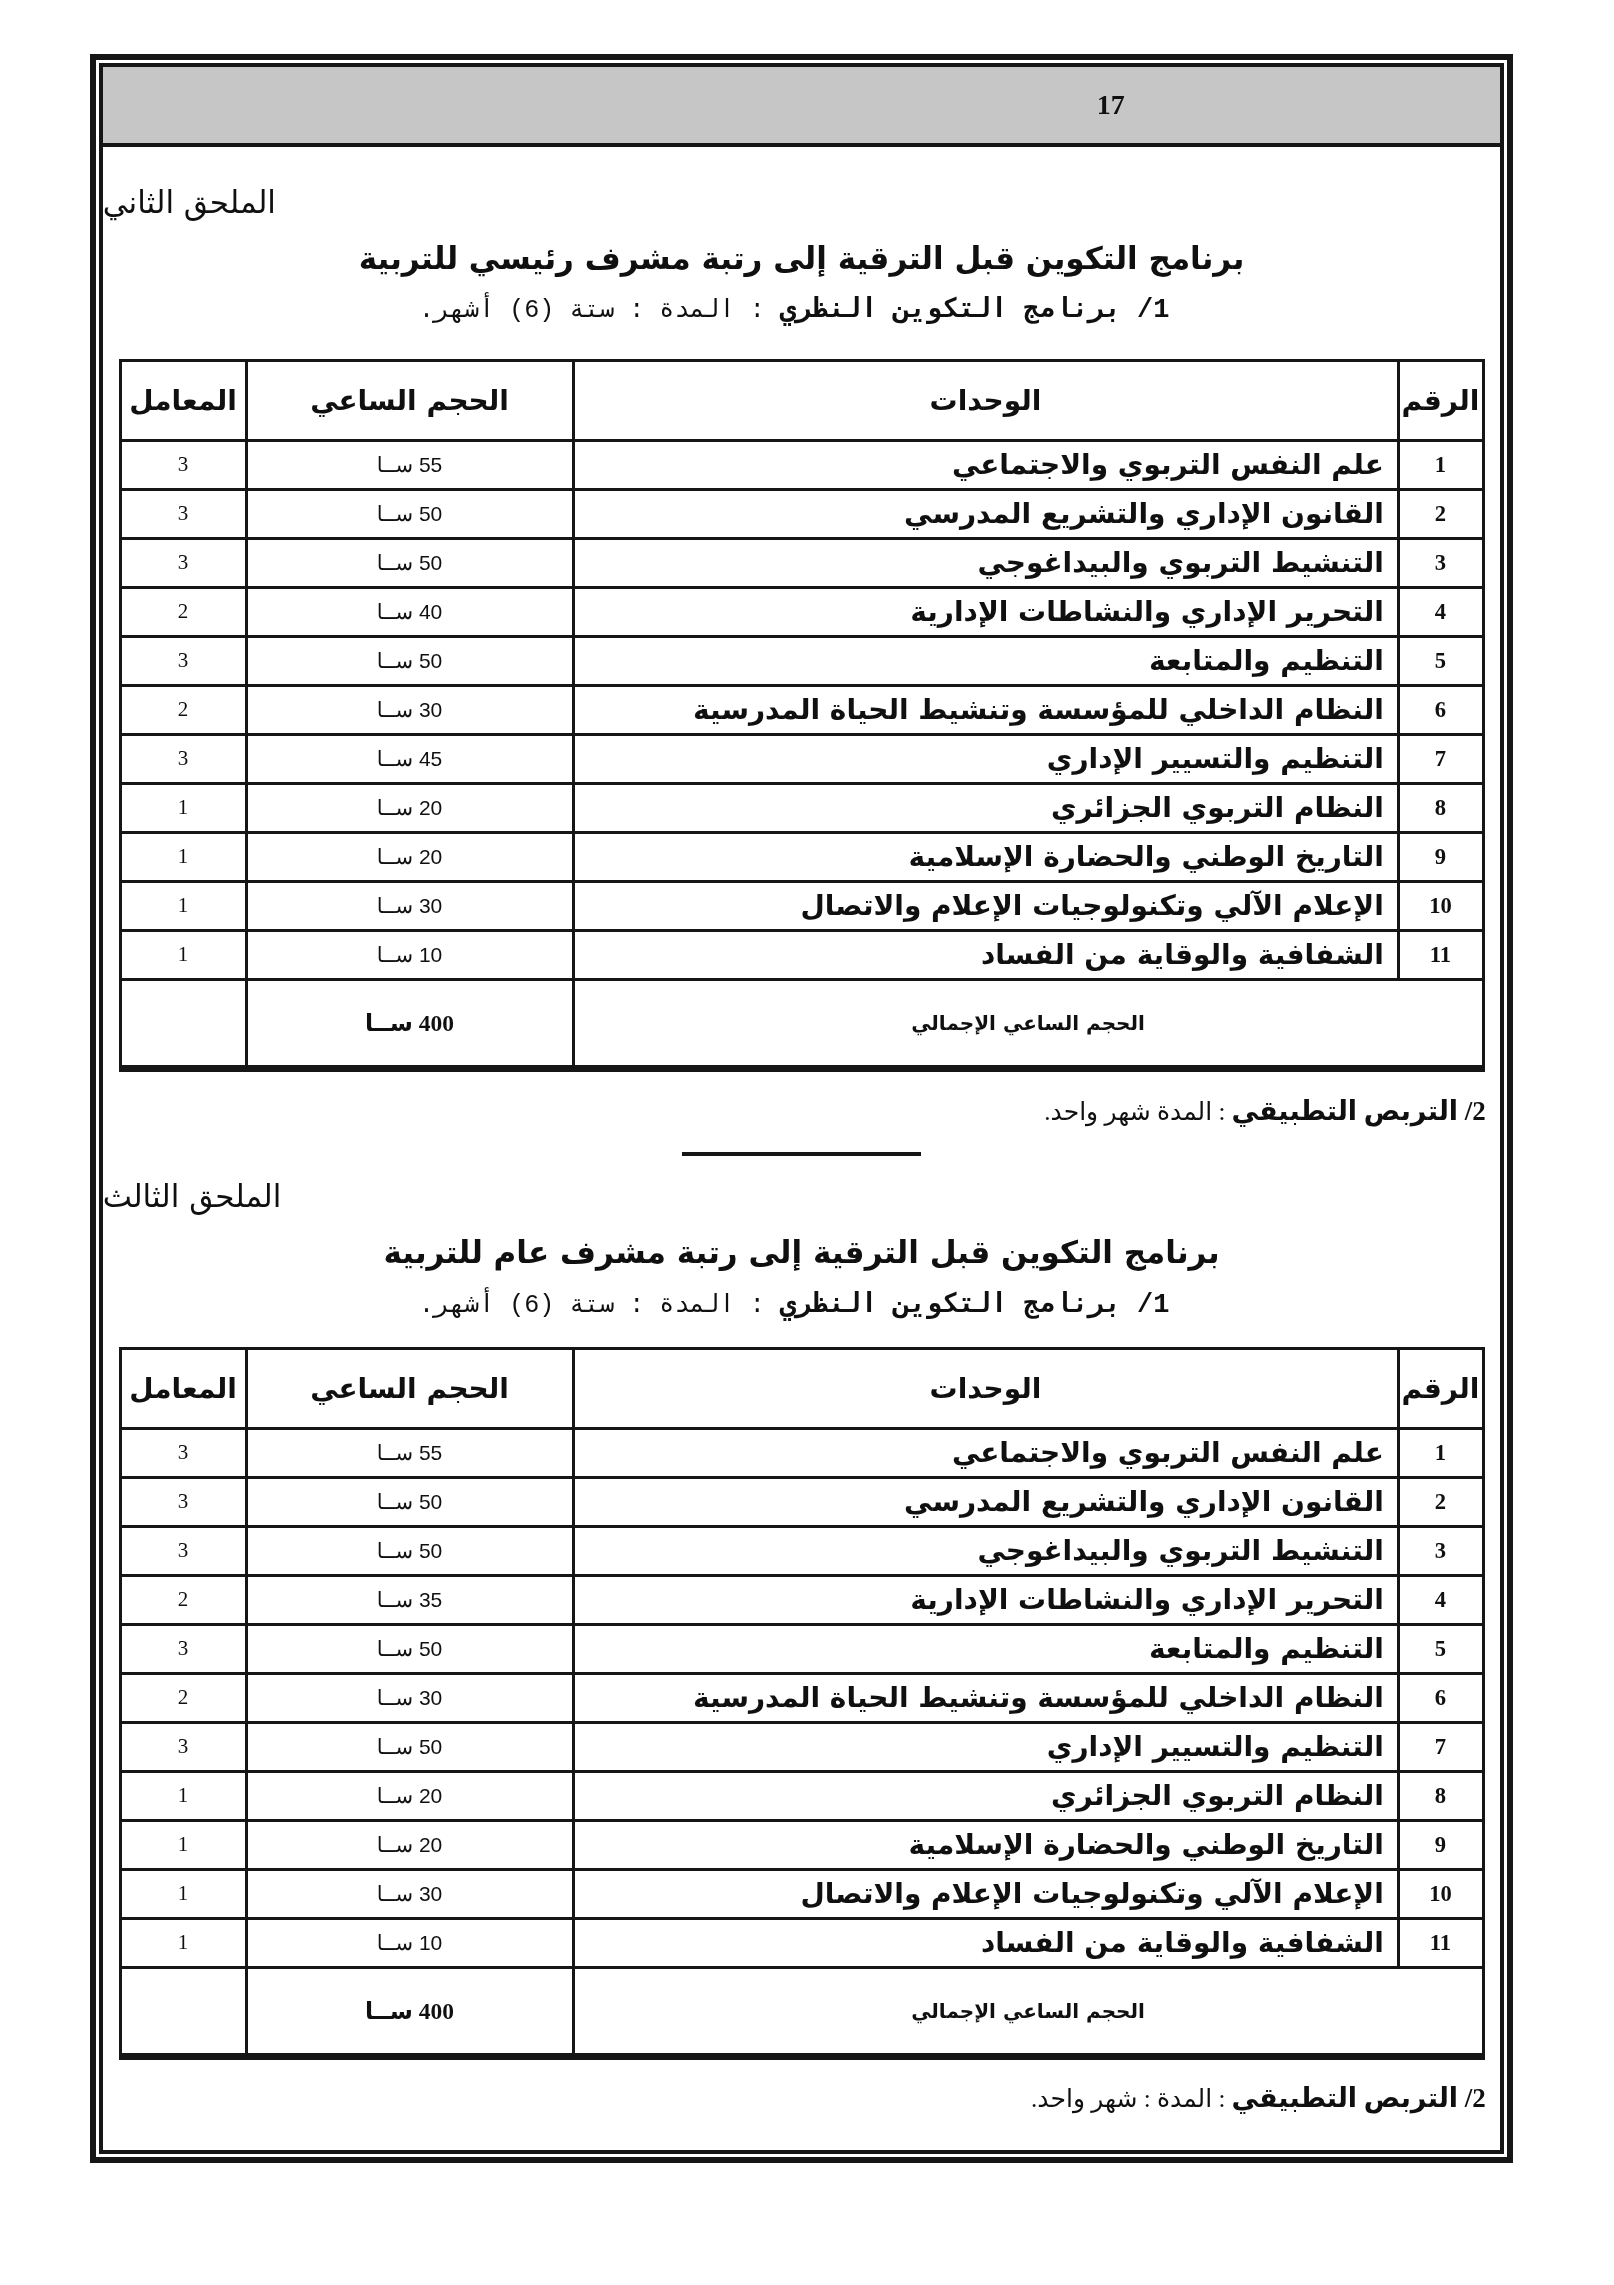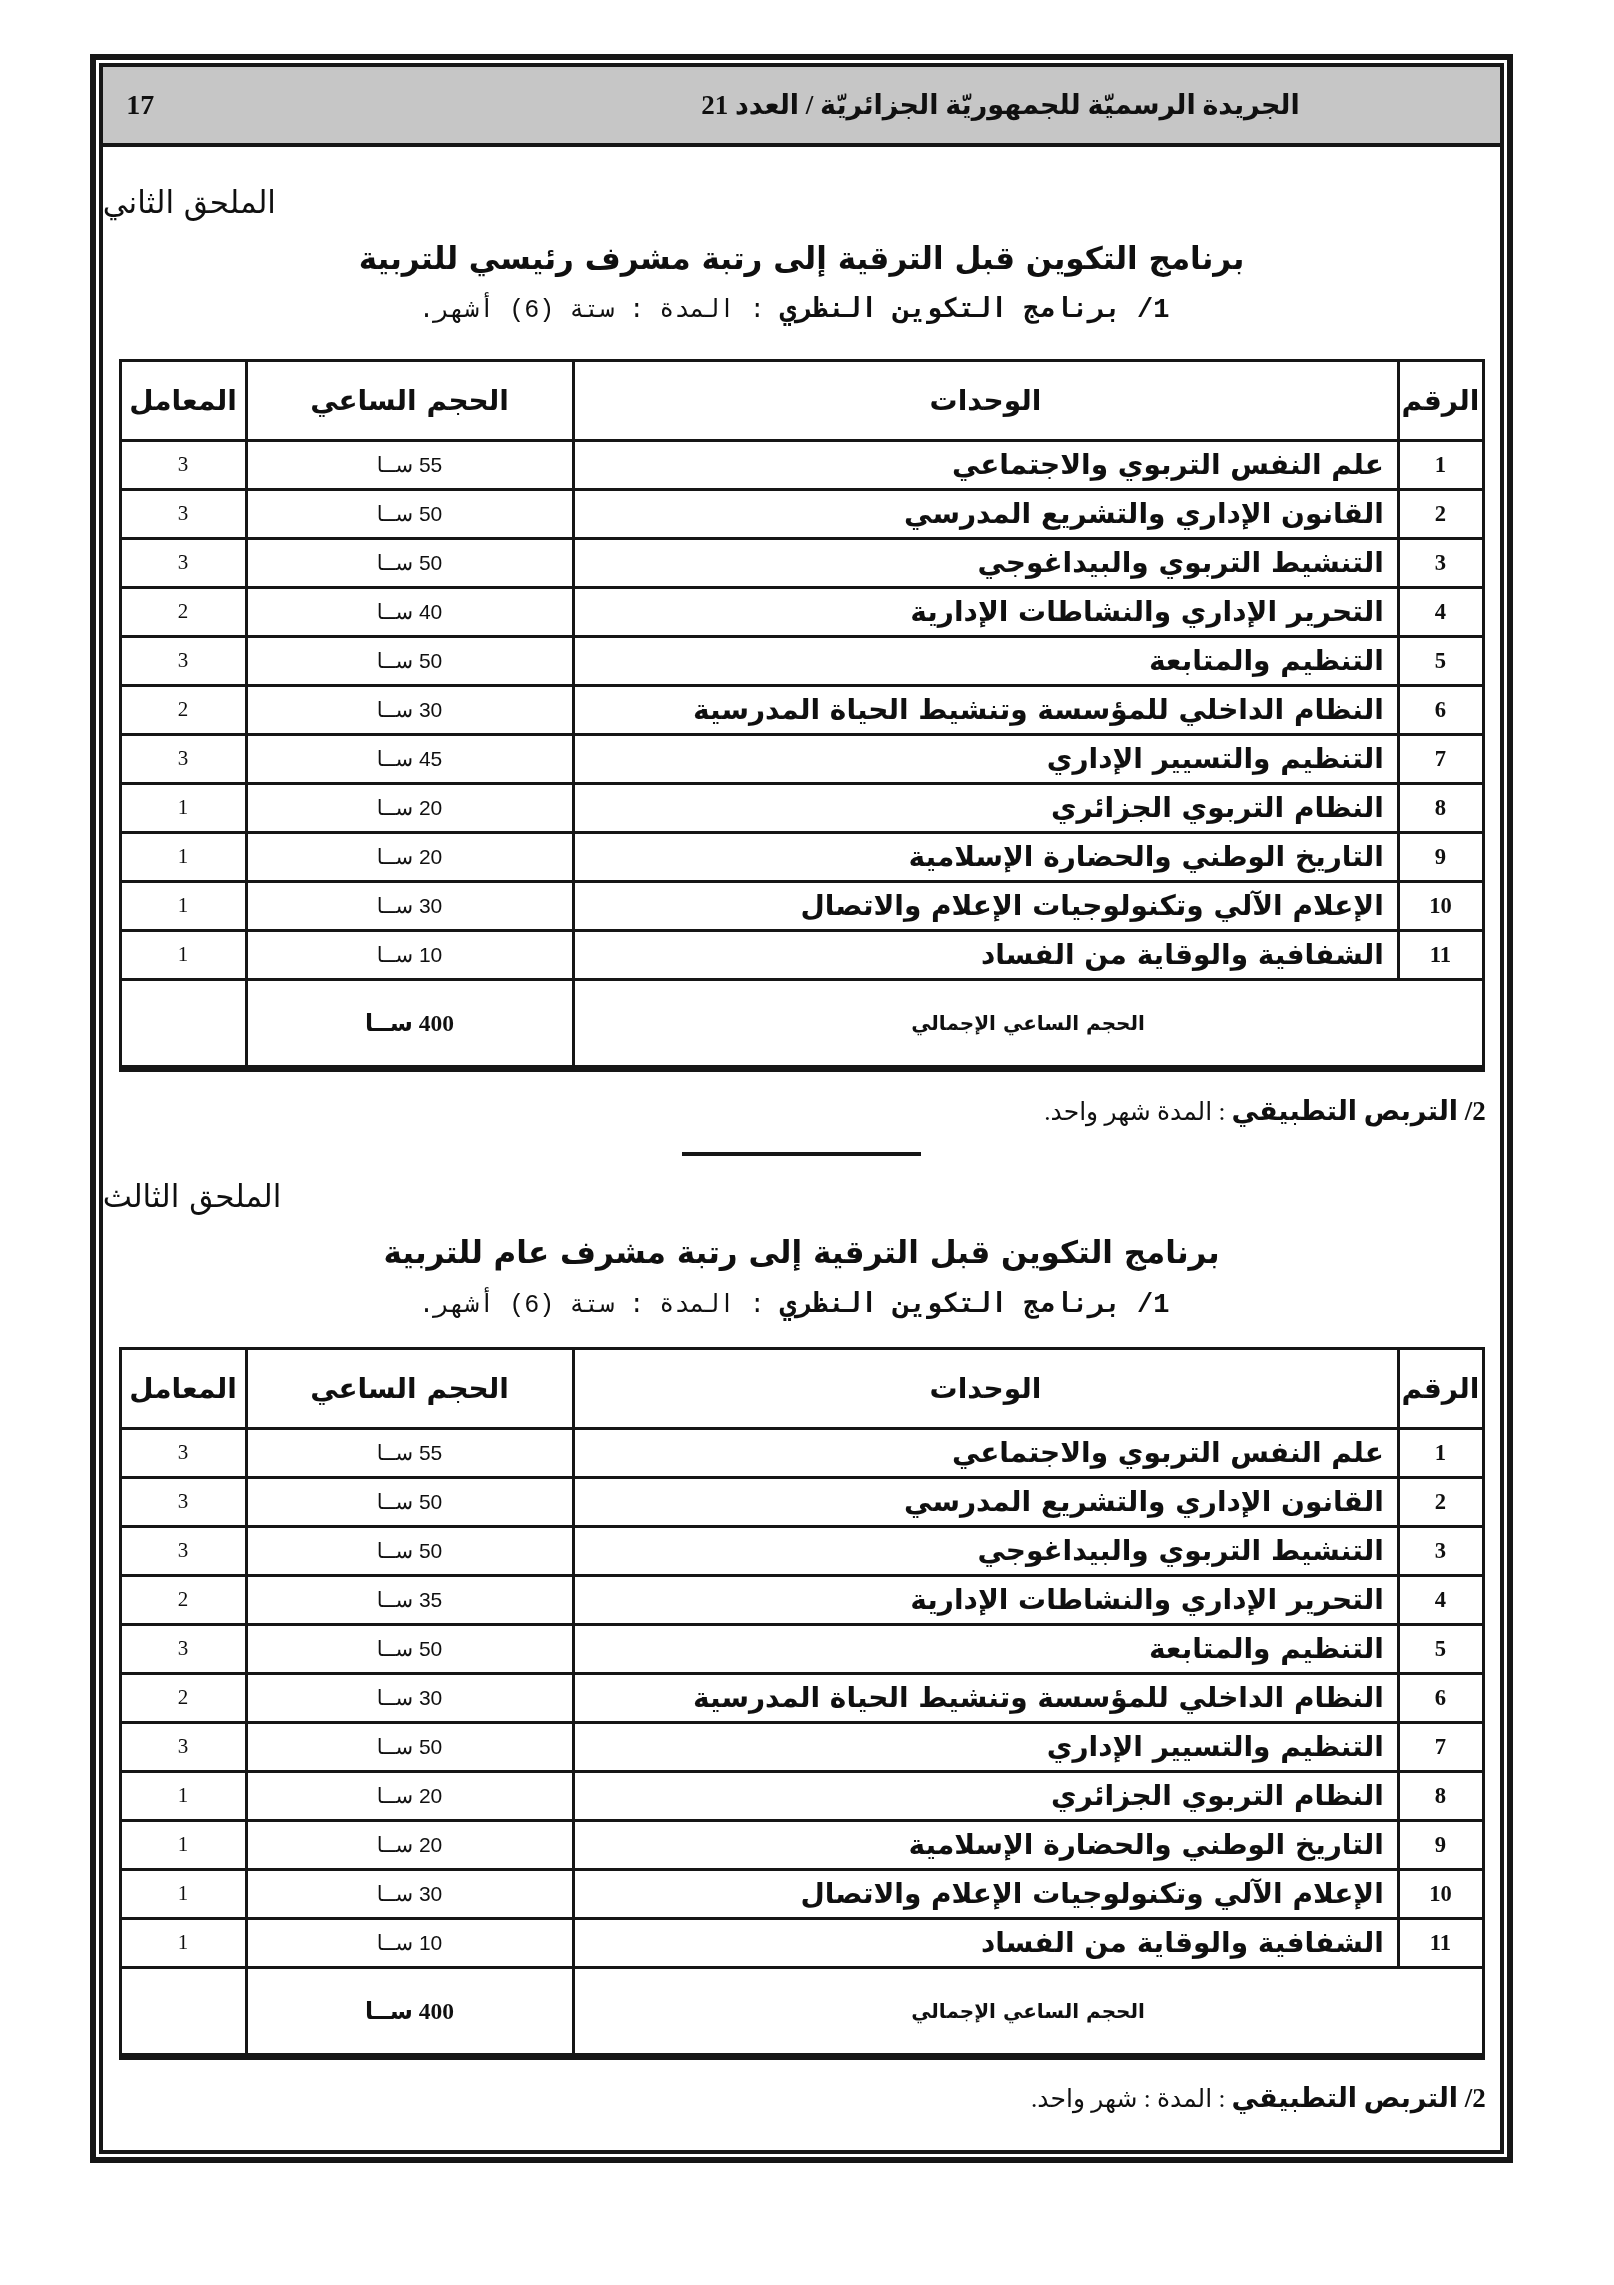--- a/index.html
+++ b/index.html
@@ -59,7 +59,6 @@
   <div class="frame-inner">
 
     <div class="band">
-      <div class="band-title">الجريدة الرسميّة للجمهوريّة الجزائريّة / العدد 21</div>
       <div class="band-page">17</div>
     </div>
 

